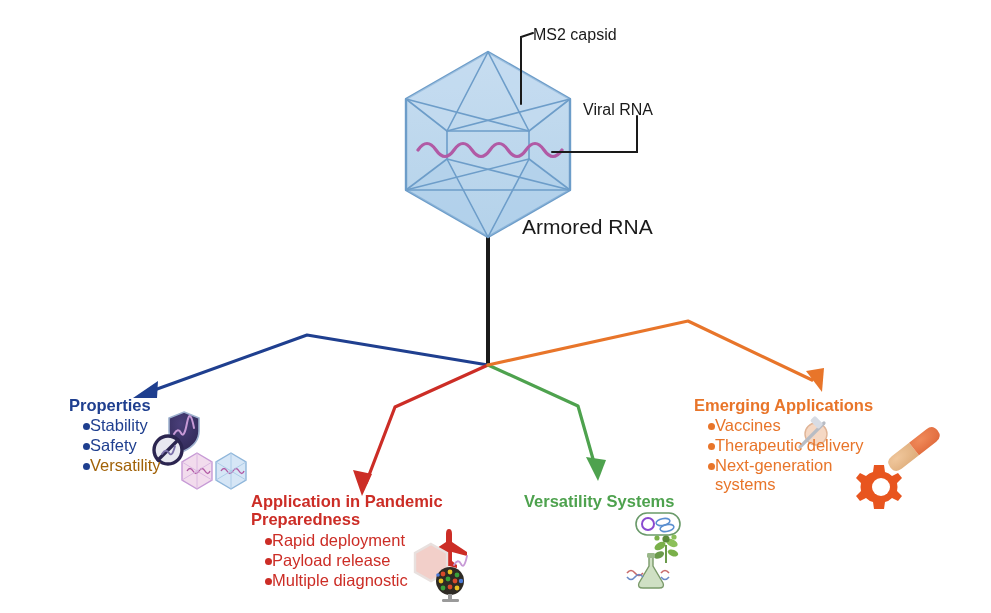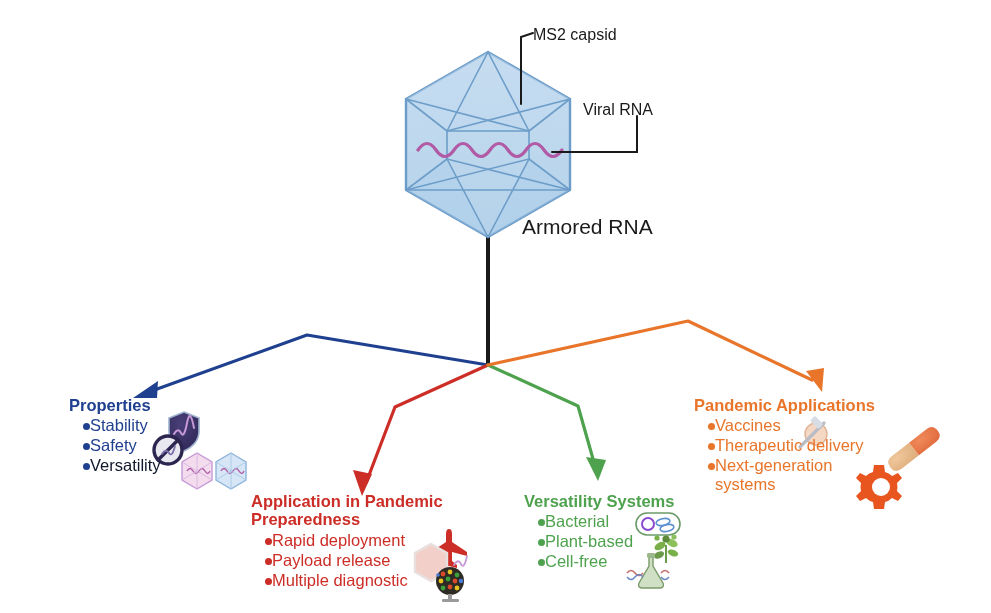--- a/index.html
+++ b/index.html
@@ -328,7 +328,7 @@
   </div>
 
   <div class="branch-block" style="left:694px; top:396px; width:230px;">
-    <div class="branch-heading" style="color:#e8752a;">Pandemic Applications</div>
+    <div class="branch-heading" style="color:#e8752a;">Emerging Applications</div>
     <div class="branch-list">
       <div class="bullet-row">
         <span class="bullet-dot" style="background:#e8752a;"></span>

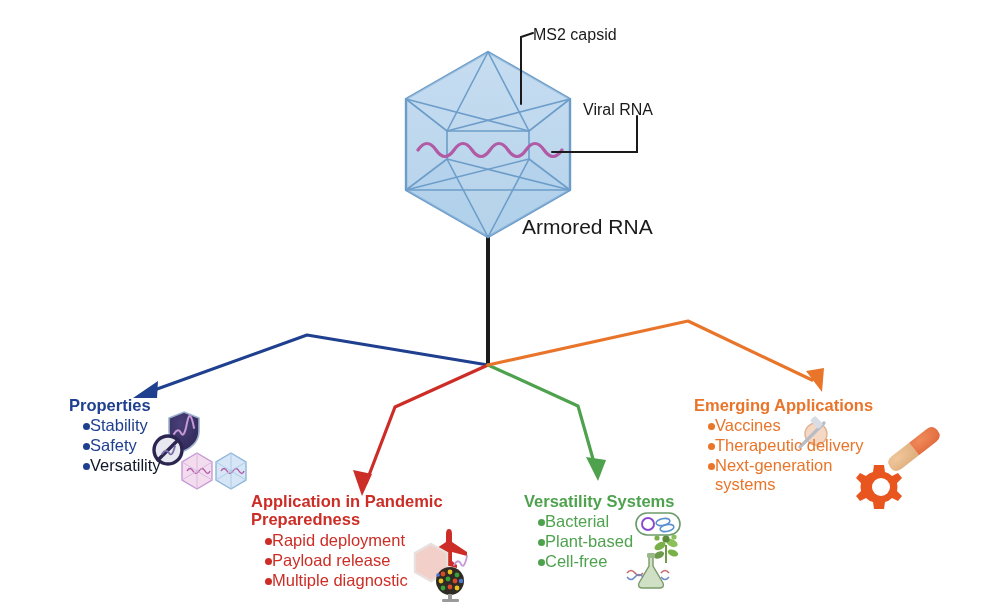--- a/index.html
+++ b/index.html
@@ -283,7 +283,7 @@
       </div>
       <div class="bullet-row">
         <span class="bullet-dot" style="background:#1f3f8f;"></span>
-        <span class="branch-item" style="color:#0f172a;">Versatility</span>
+        <span class="branch-item" style="color:#a16207;">Versatility</span>
       </div>
     </div>
   </div>

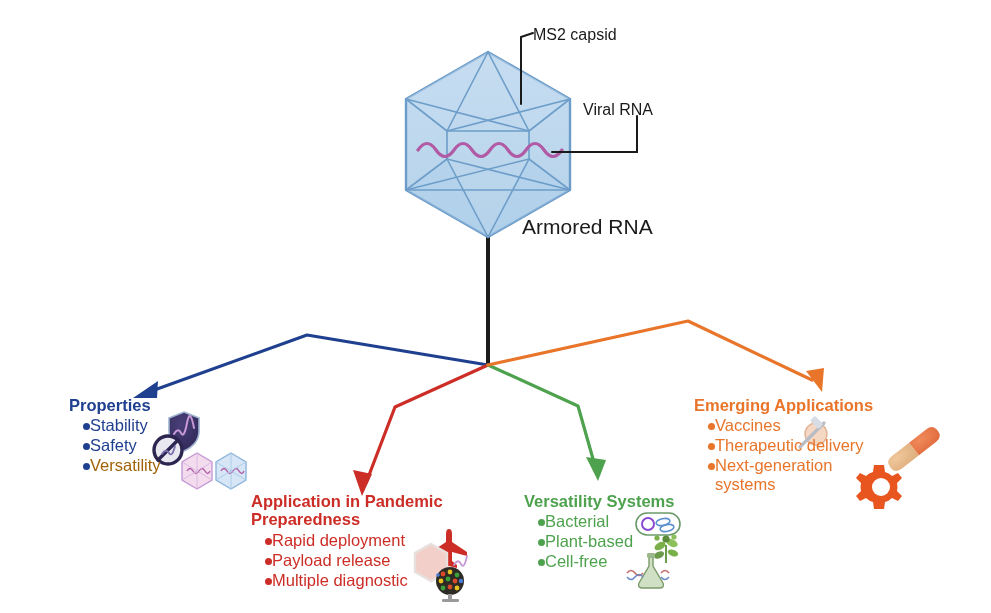--- a/index.html
+++ b/index.html
@@ -311,20 +311,6 @@
 
   <div class="branch-block" style="left:524px; top:492px; width:200px;">
     <div class="branch-heading" style="color:#4ea24e;">Versatility Systems</div>
-    <div class="branch-list">
-      <div class="bullet-row">
-        <span class="bullet-dot" style="background:#4ea24e;"></span>
-        <span class="branch-item" style="color:#4ea24e;">Bacterial</span>
-      </div>
-      <div class="bullet-row">
-        <span class="bullet-dot" style="background:#4ea24e;"></span>
-        <span class="branch-item" style="color:#4ea24e;">Plant-based</span>
-      </div>
-      <div class="bullet-row">
-        <span class="bullet-dot" style="background:#4ea24e;"></span>
-        <span class="branch-item" style="color:#4ea24e;">Cell-free</span>
-      </div>
-    </div>
   </div>
 
   <div class="branch-block" style="left:694px; top:396px; width:230px;">

